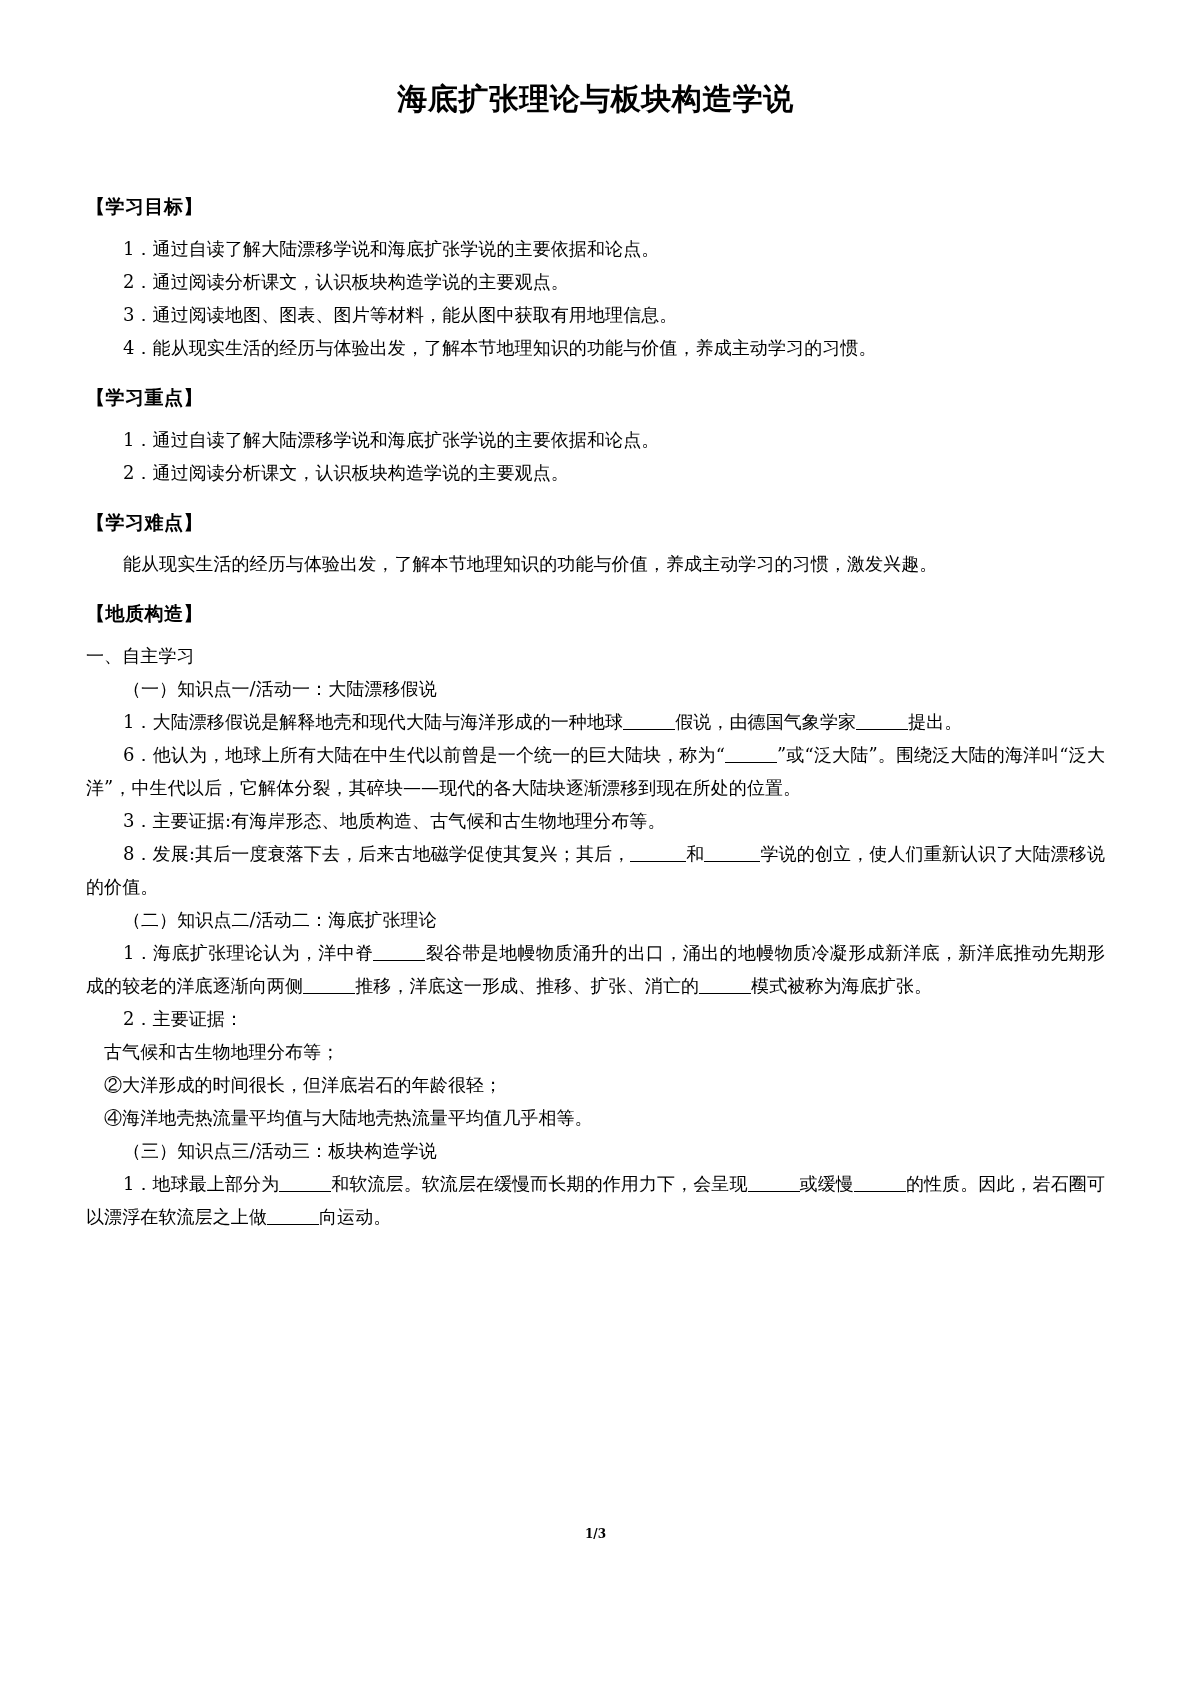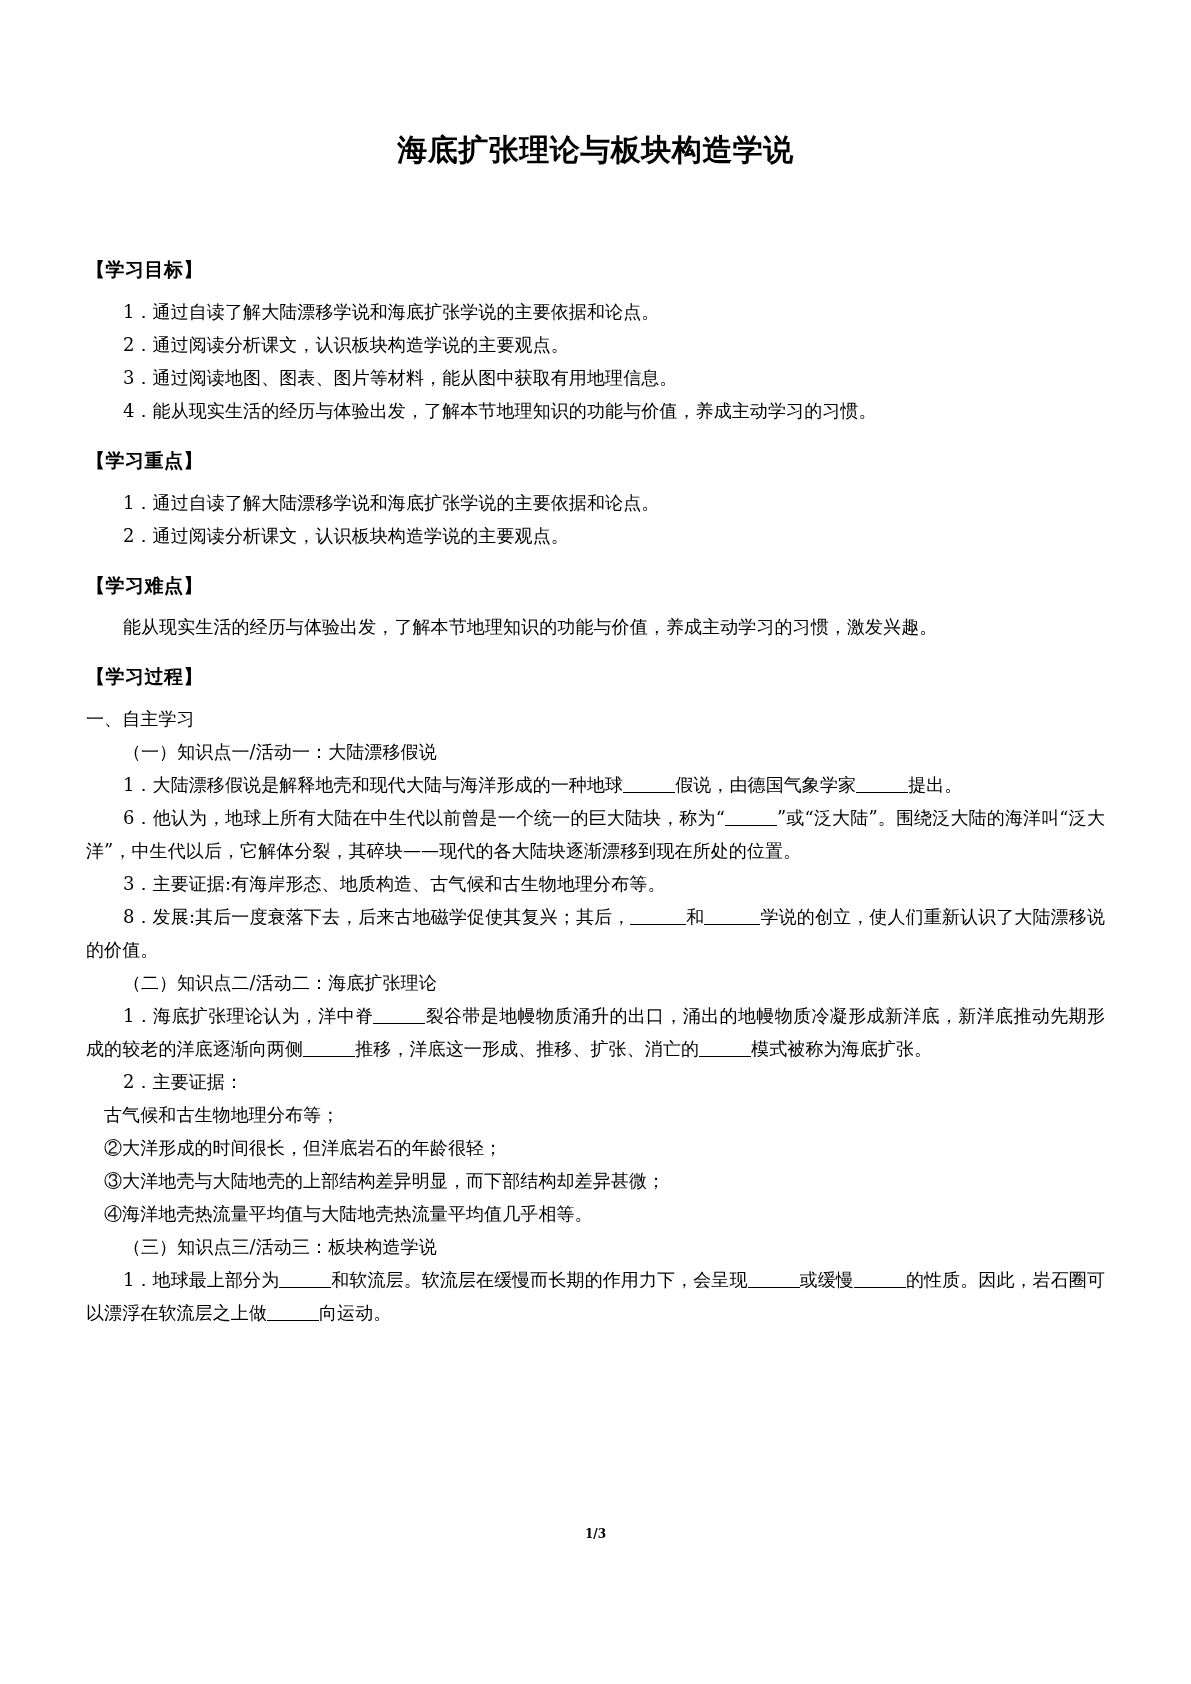--- a/index.html
+++ b/index.html
@@ -28,8 +28,8 @@
     font-size: 30px;
     font-weight: bold;
     letter-spacing: 0.5px;
-    margin: 12px;
-    padding-top: 120px;
+    margin: 0;
+    padding-top: 81px;
     line-height: 1.2;
   }
   .section-head {

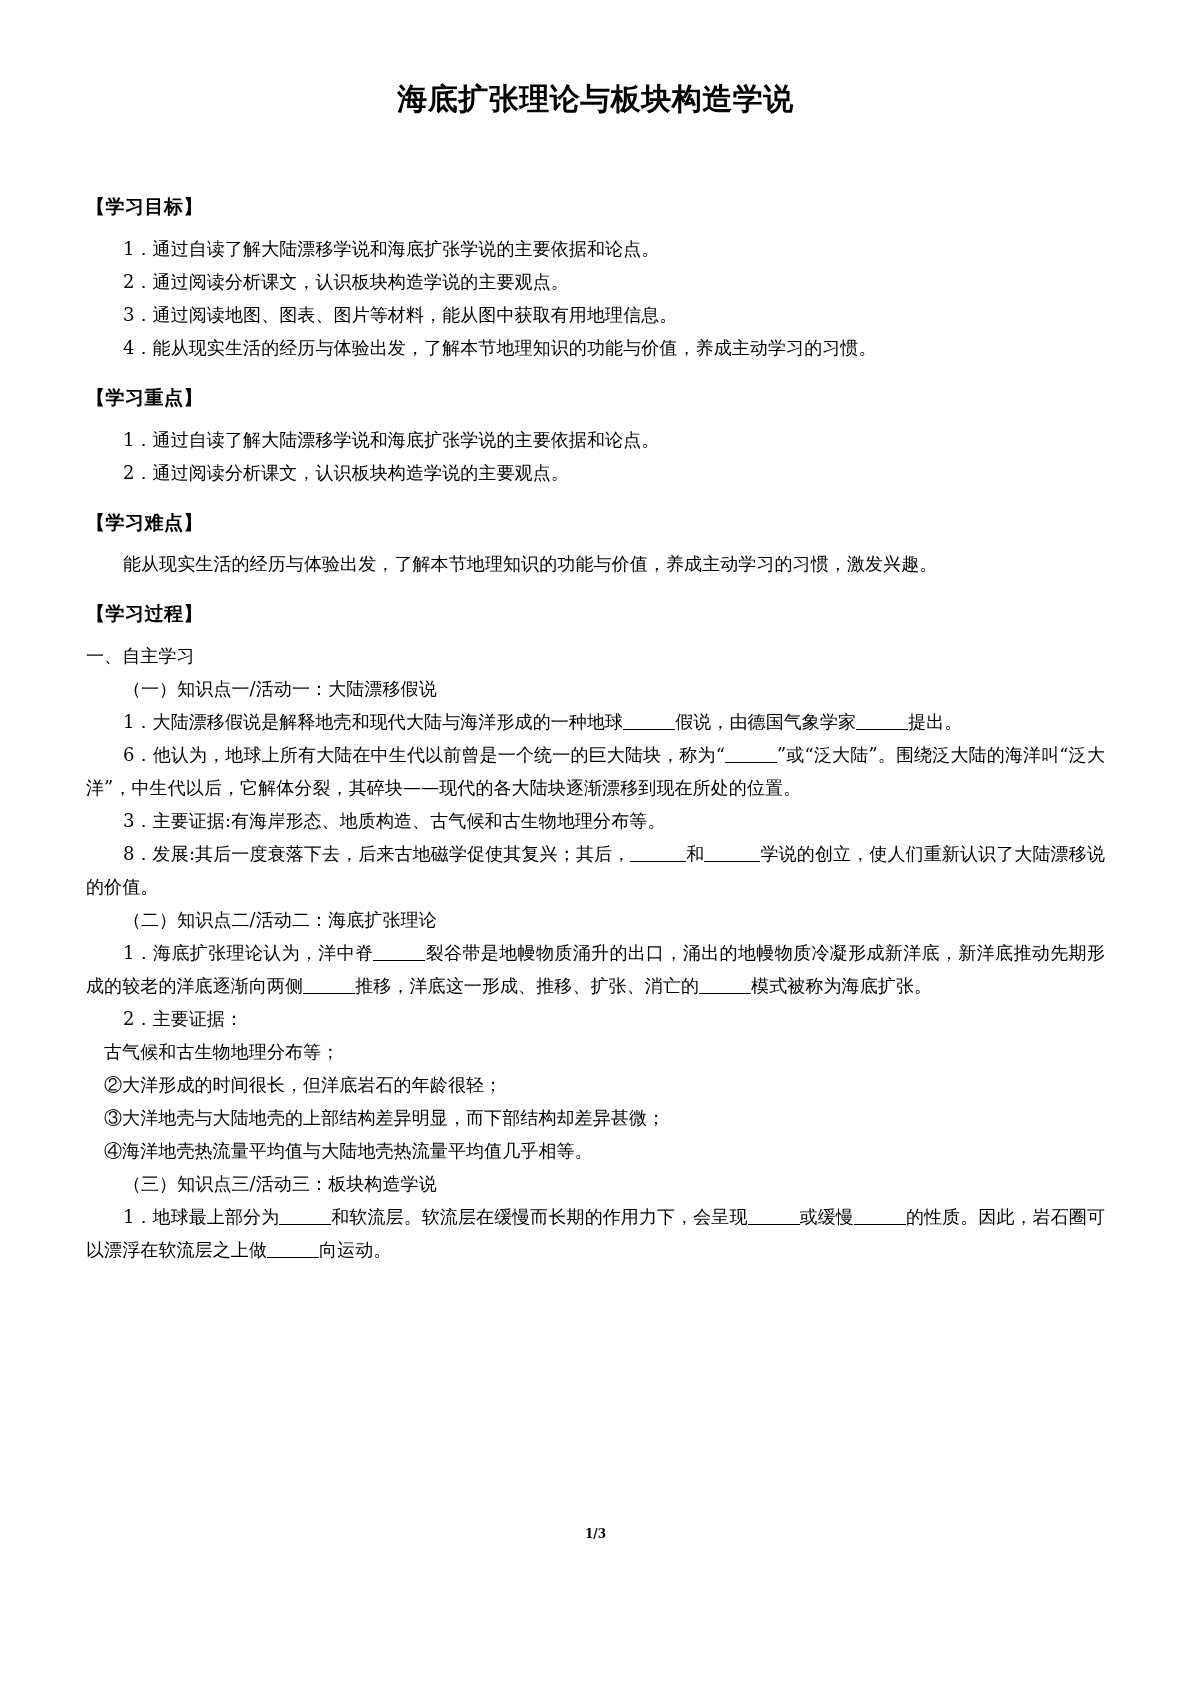--- a/index.html
+++ b/index.html
@@ -105,7 +105,7 @@
 
   <div class="gap-md"></div>
 
-  <div class="section-head">【学习过程】</div>
+  <div class="section-head">【地质构造】</div>
   <div class="gap-sm"></div>
 
   <p class="body-line noindent">一、自主学习</p>

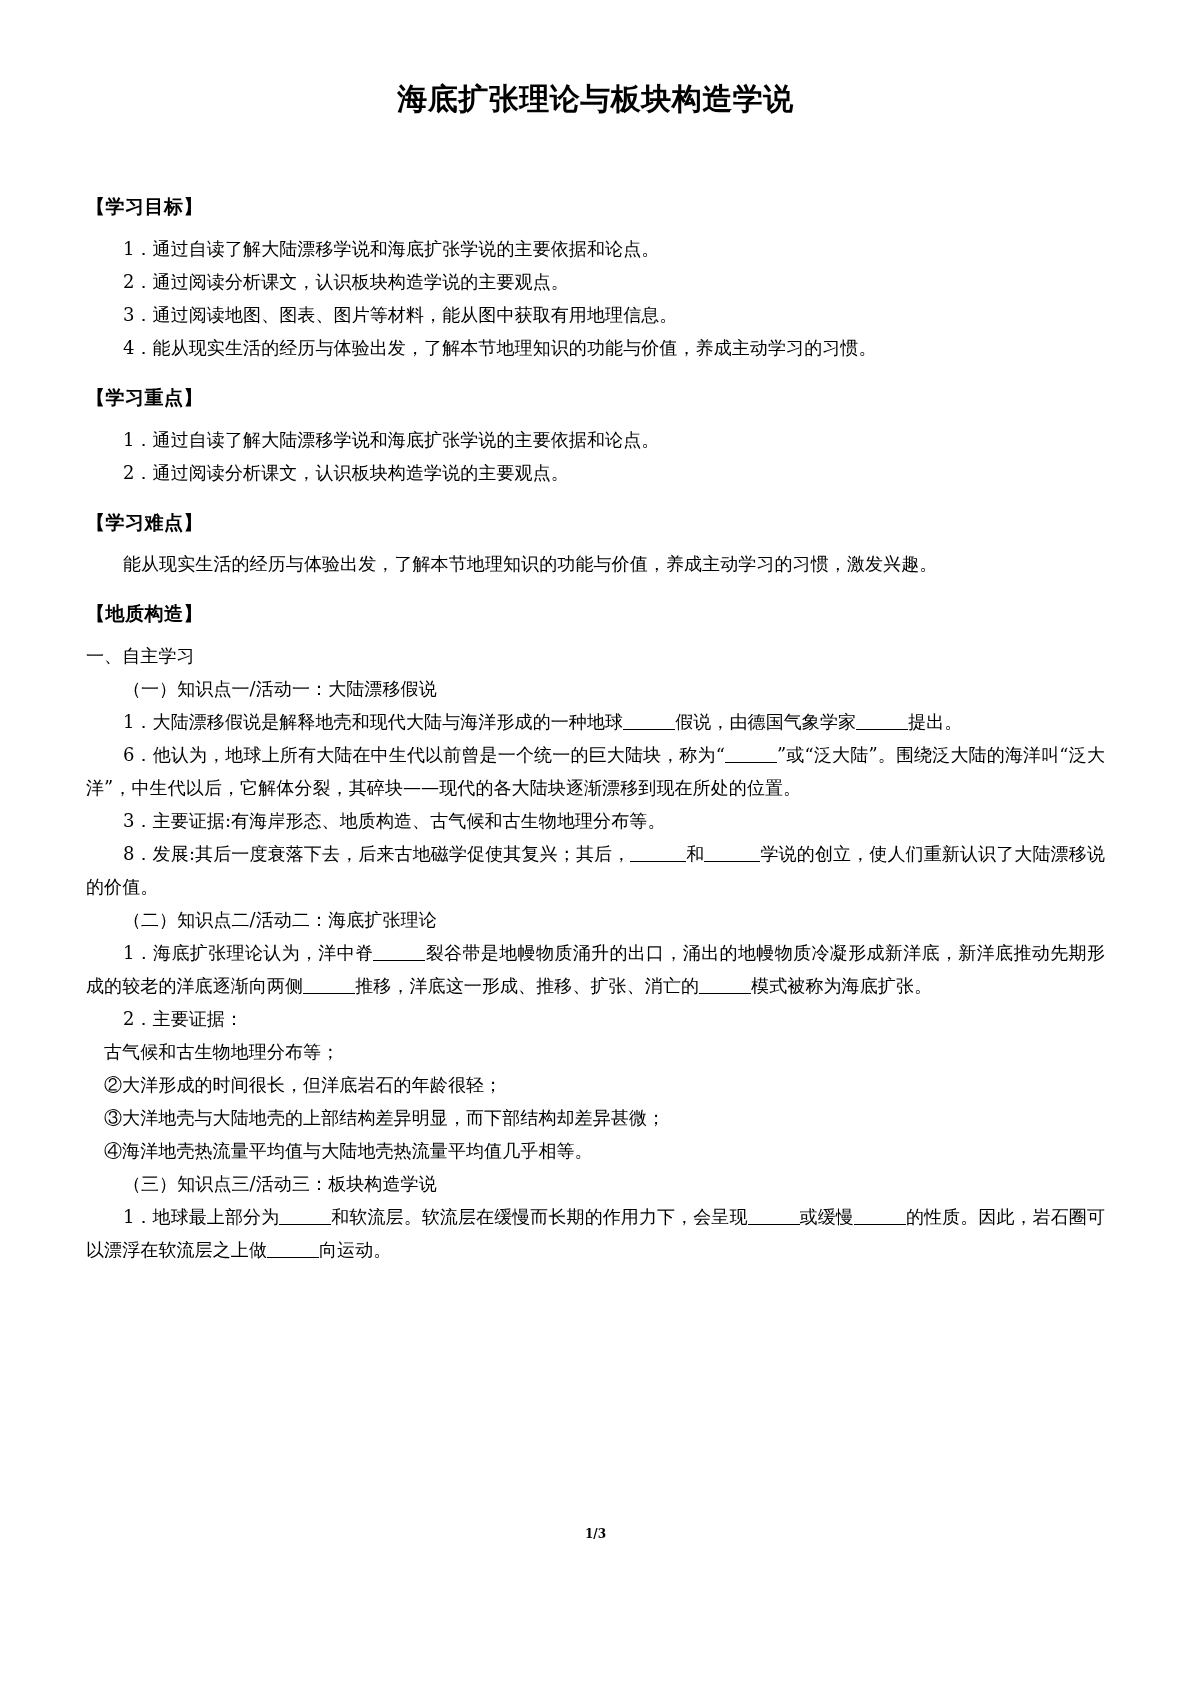--- a/index.html
+++ b/index.html
@@ -128,7 +128,6 @@
 
   <p class="body-line indent1">古气候和古生物地理分布等；</p>
   <p class="body-line indent1">②大洋形成的时间很长，但洋底岩石的年龄很轻；</p>
-  <p class="body-line indent1">③大洋地壳与大陆地壳的上部结构差异明显，而下部结构却差异甚微；</p>
   <p class="body-line indent1">④海洋地壳热流量平均值与大陆地壳热流量平均值几乎相等。</p>
 
   <p class="body-line indent2">（三）知识点三/活动三：板块构造学说</p>

